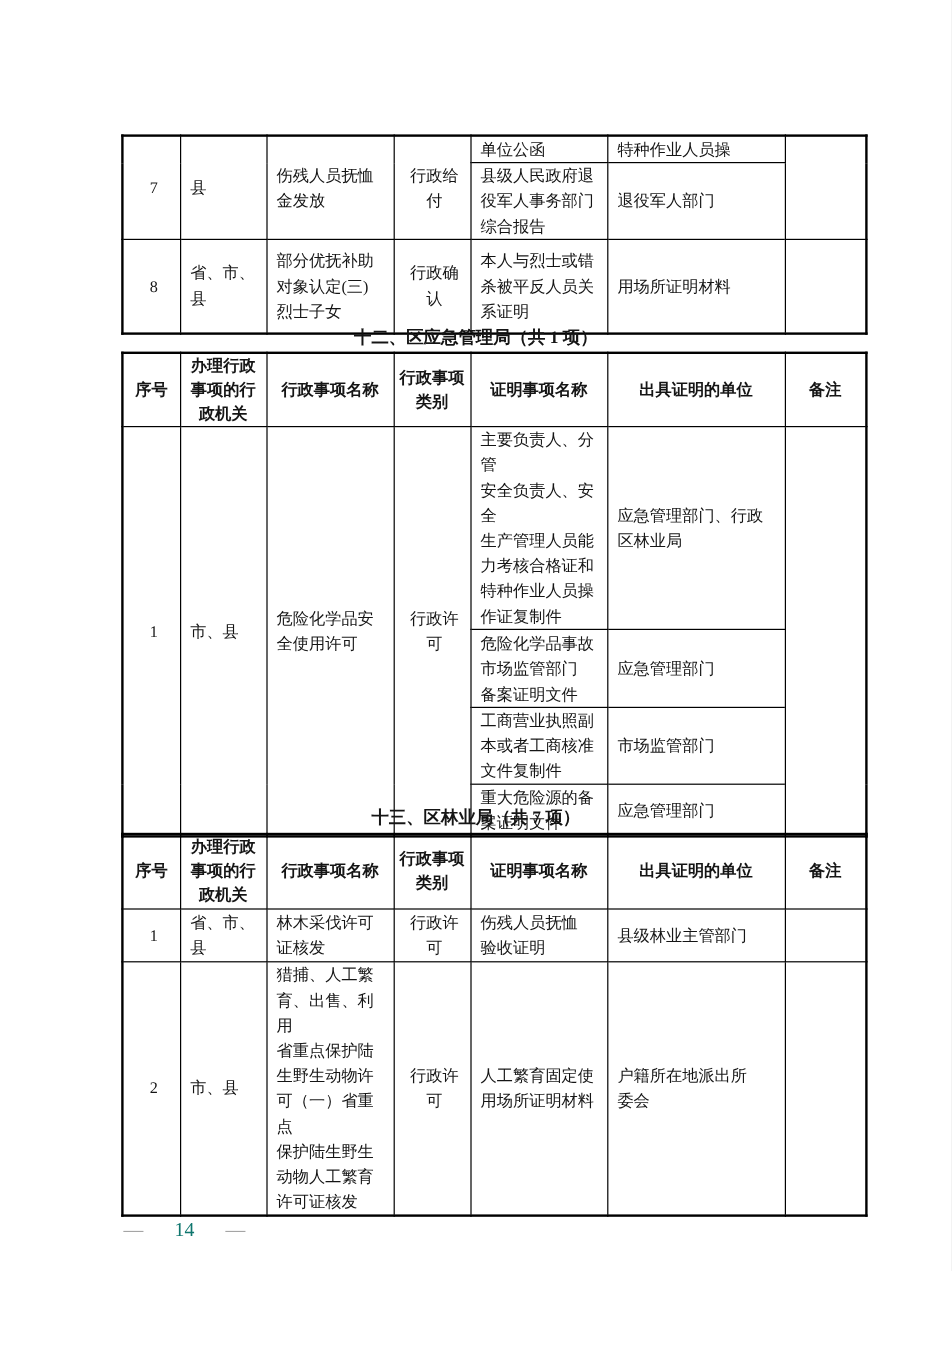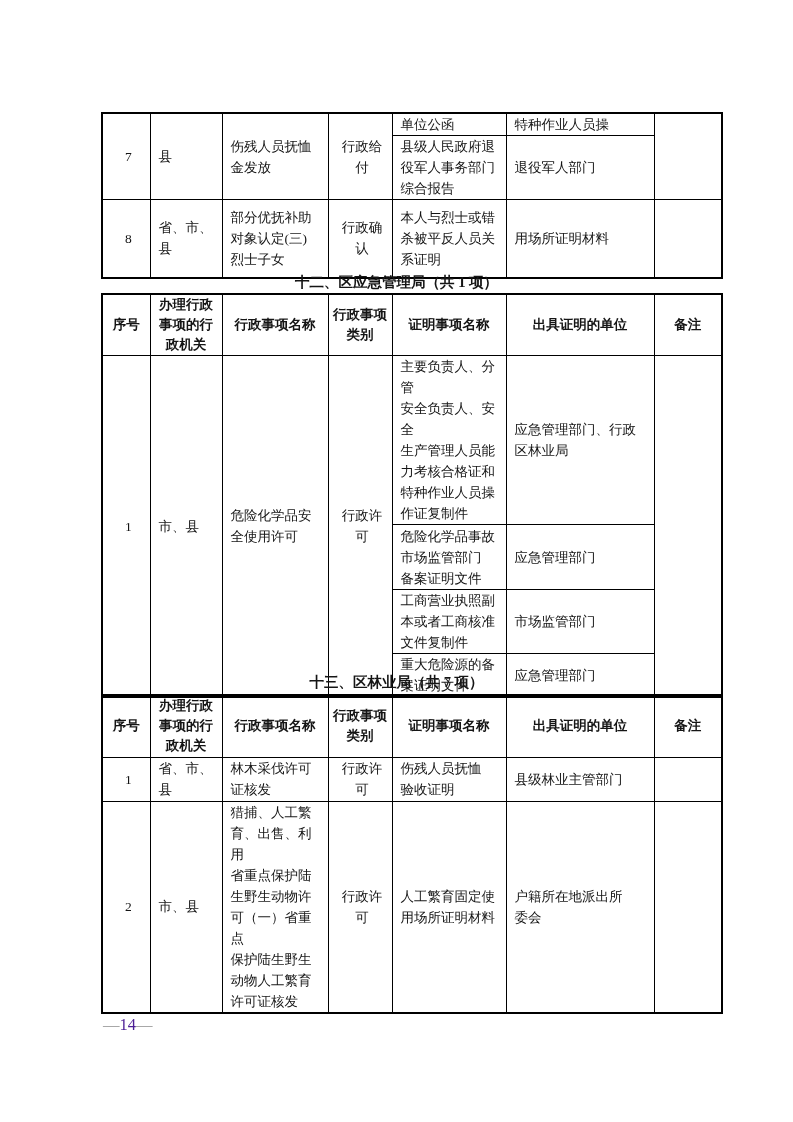--- a/index.html
+++ b/index.html
@@ -53,7 +53,7 @@
     color:#222;
   }
   #footer .dash{color:#9a9a9a;}
-  #footer .num{margin:0 0;color:#4c1d95;}
+  #footer .num{margin:0 26px;color:#0f766e;}
 </style>
 </head>
 <body>

